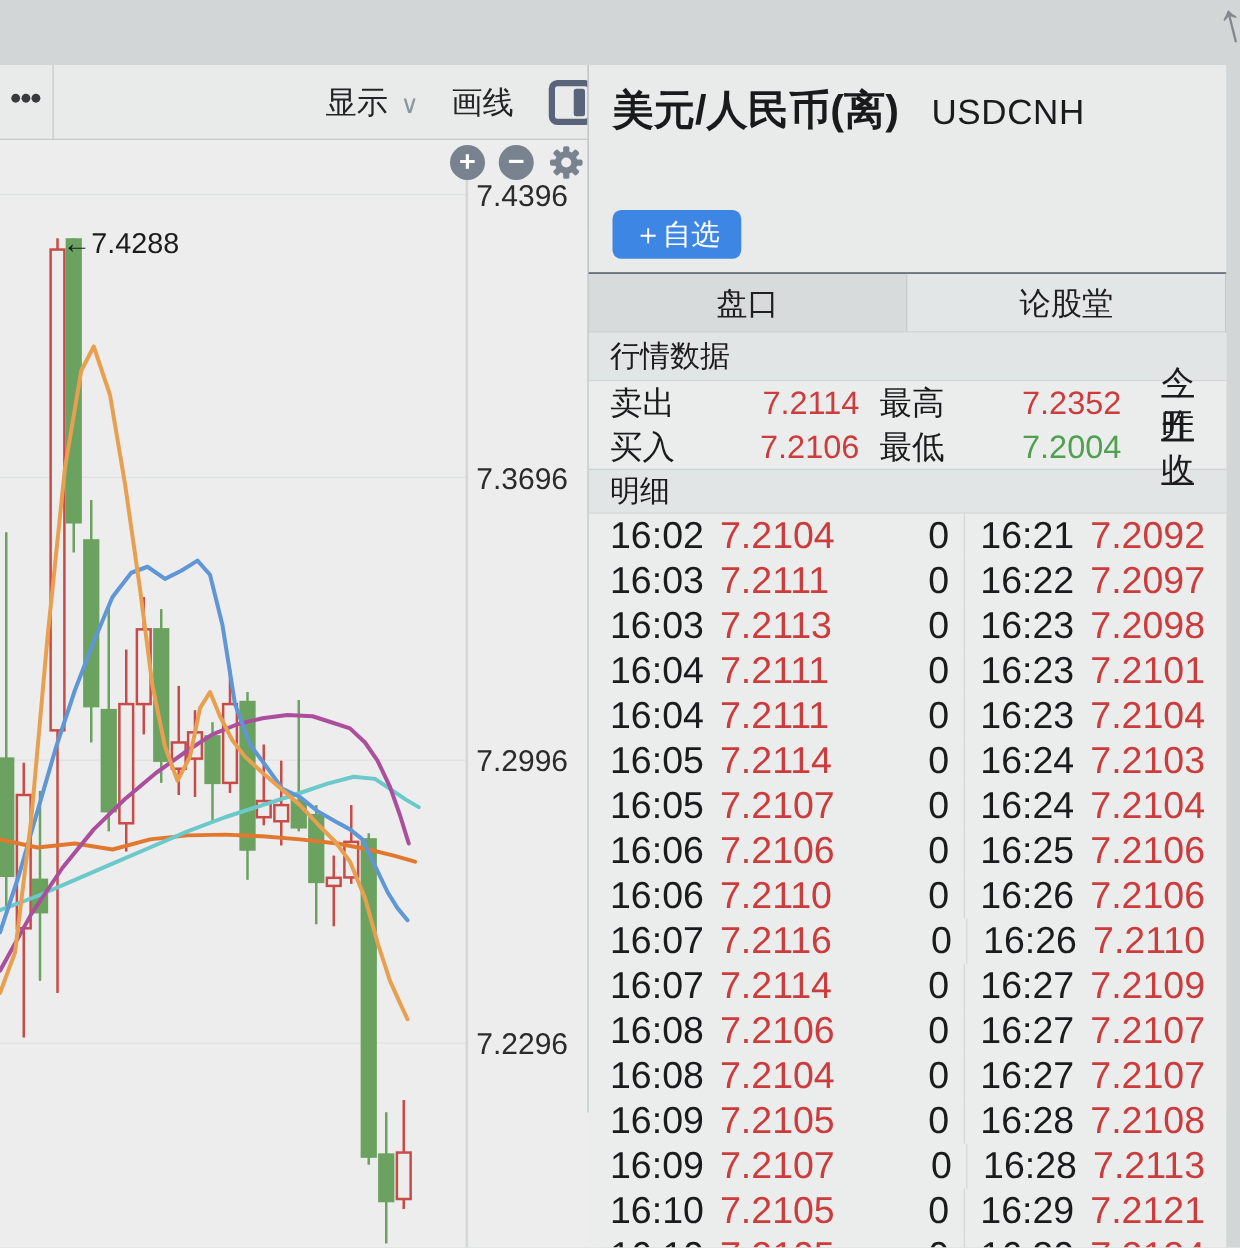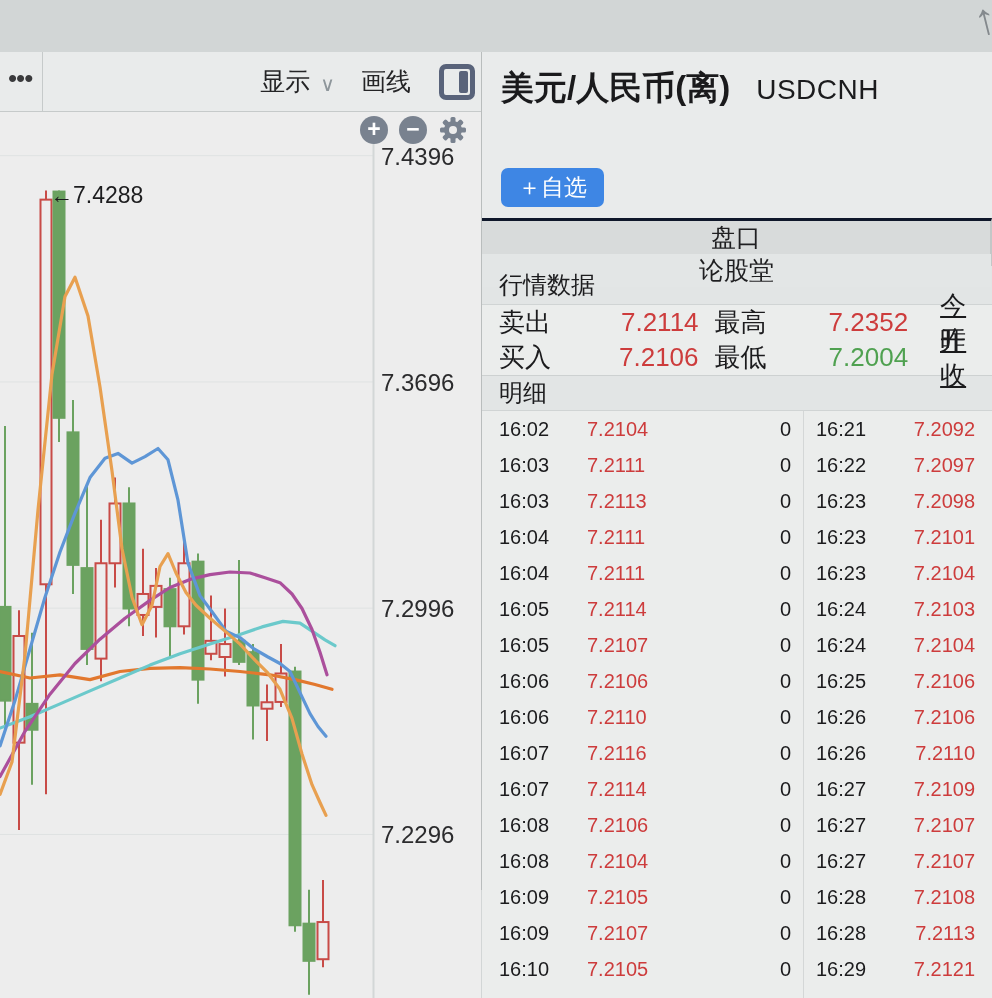--- a/index.html
+++ b/index.html
@@ -27,7 +27,7 @@
   .circle-btn{width:28px;height:28px;border-radius:50%;background:#79828f;color:#fff;display:flex;align-items:center;justify-content:center;font-size:23px;font-weight:bold;line-height:1;padding-bottom:2px;box-sizing:border-box;}
 
   
-  .right-pane{position:absolute;left:481px;top:52px;width:511px;height:838px;background:#e9ebeb;border-left:1px solid #b9bdbd;box-sizing:border-box;}
+  .right-pane{position:absolute;left:470px;top:52px;width:511px;height:838px;background:#e9ebeb;border-left:1px solid #b9bdbd;box-sizing:border-box;}
   .q-header{position:relative;height:166px;}
   .q-title-row{position:absolute;left:19px;top:14px;display:flex;align-items:baseline;white-space:nowrap;}
   .q-title{font-size:33px;font-weight:600;color:#1a1a1c;}

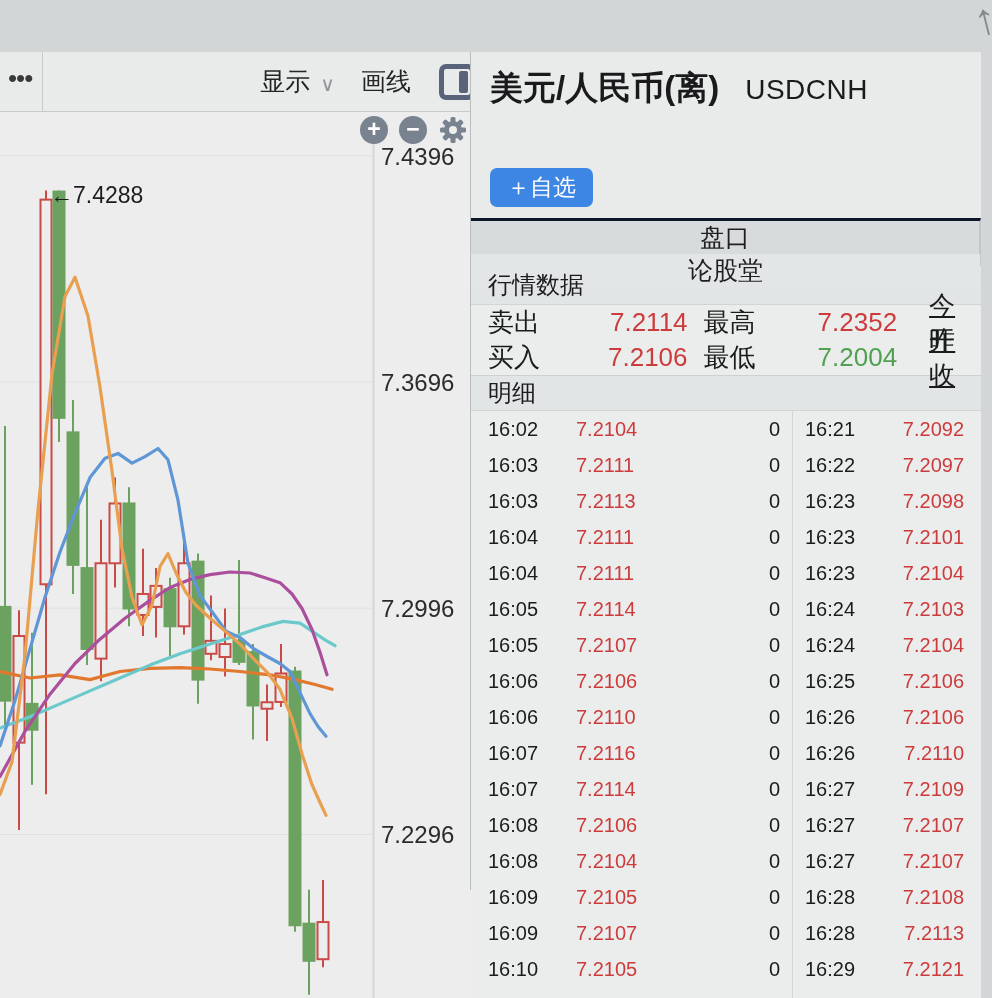--- a/index.html
+++ b/index.html
@@ -36,7 +36,7 @@
   .q-price-row span{margin-right:10px;}
   .watch-btn{position:absolute;left:19px;top:116px;height:39px;padding:0 17px;background:var(--blue-btn);color:#fff;font-size:23px;border-radius:7px;display:flex;align-items:center;border:none;}
 
-  .tabs{height:48px;display:flex;border-top:3px solid #0f172a;border-bottom:1px solid #c3c7c7;border-right:1px solid #c3c7c7;box-sizing:border-box;flex-direction:column;}
+  .tabs{height:48px;display:flex;border-top:1px solid #0f172a;border-bottom:1px solid #c3c7c7;border-right:1px solid #c3c7c7;box-sizing:border-box;}
   .tab{flex:1;display:flex;align-items:center;justify-content:center;font-size:25px;color:#1f1f21;}
   .tab-pankou{background:#d8dbdb;border-right:1px solid #c3c7c7;}
   .tab-luntan{background:#e3e6e6;}

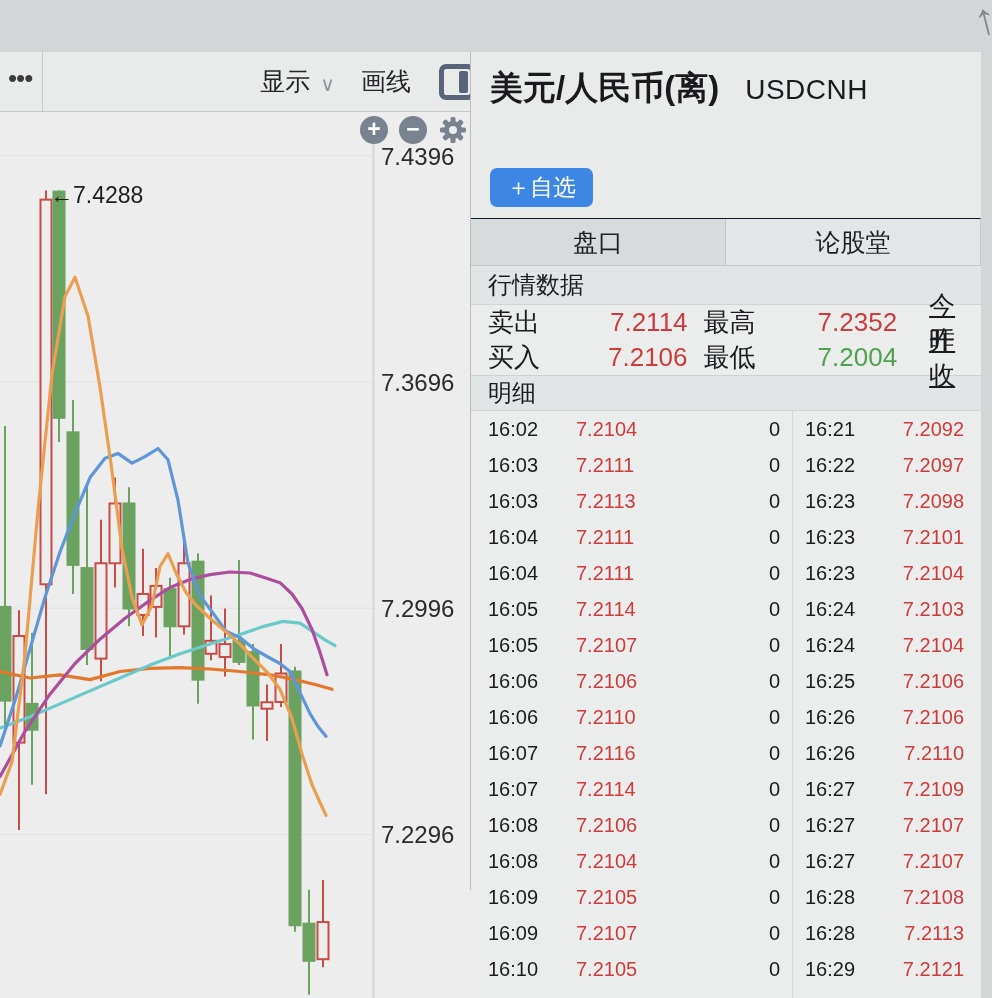--- a/index.html
+++ b/index.html
@@ -53,7 +53,7 @@
   .stat-row .lc{margin-left:32px;color:#1b1b1d;text-decoration:underline;}
 
   .ticks{height:587px;background:#ebedec;overflow:hidden;}
-  .tick-row{height:36px;display:flex;align-items:center;font-size:20px;}
+  .tick-row{height:36px;display:flex;align-items:center;font-size:30px;}
   .th-left{width:322px;height:36px;display:flex;align-items:center;border-right:1px solid #d4d7d7;box-sizing:border-box;}
   .th-left .t{margin-left:17px;width:88px;color:#1b1b1d;}
   .th-left .p{width:110px;color:var(--red);}

